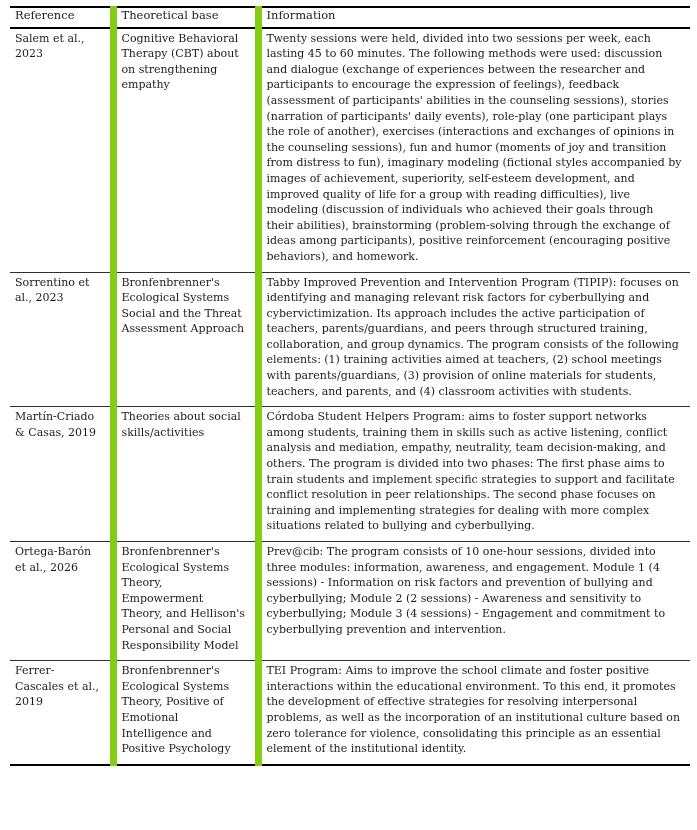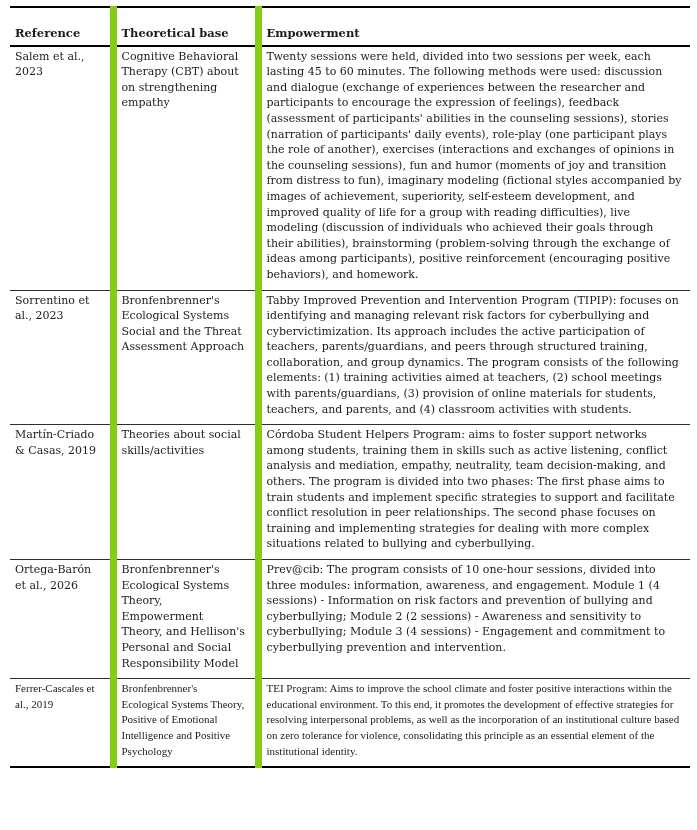--- a/index.html
+++ b/index.html
@@ -37,8 +37,8 @@
   }
   th {
     font-size: 11.5px;
-    font-weight: bold;
-    padding-top: 18px;
+    font-weight: normal;
+    padding-top: 0;
     padding-bottom: 3px;
   }
   thead tr {

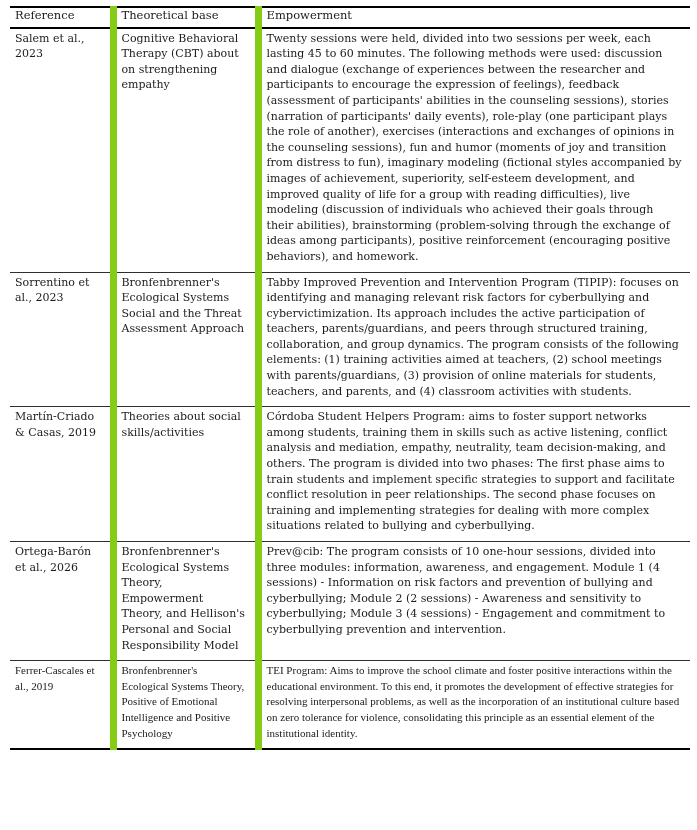--- a/index.html
+++ b/index.html
@@ -69,7 +69,7 @@
       <tr>
         <th>Reference</th>
         <th>Theoretical base</th>
-        <th>Empowerment</th>
+        <th>Information</th>
       </tr>
     </thead>
     <tbody>

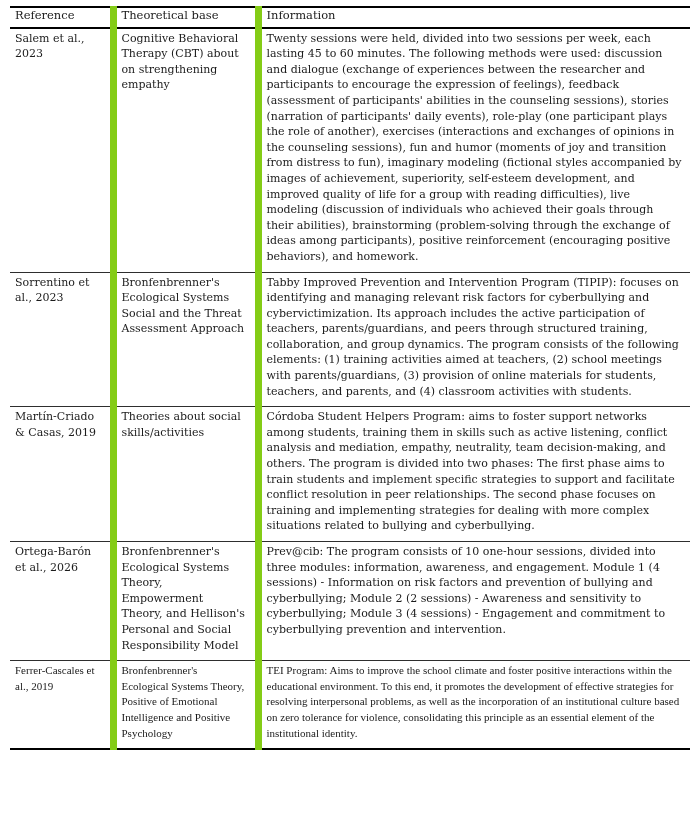--- a/index.html
+++ b/index.html
@@ -49,7 +49,6 @@
   }
   tbody tr:last-child {
     border-bottom: none;
-    font-family: Liberation Serif, serif;
   }
   th + th, td + td {
     border-left: 7px solid #84cc16;

